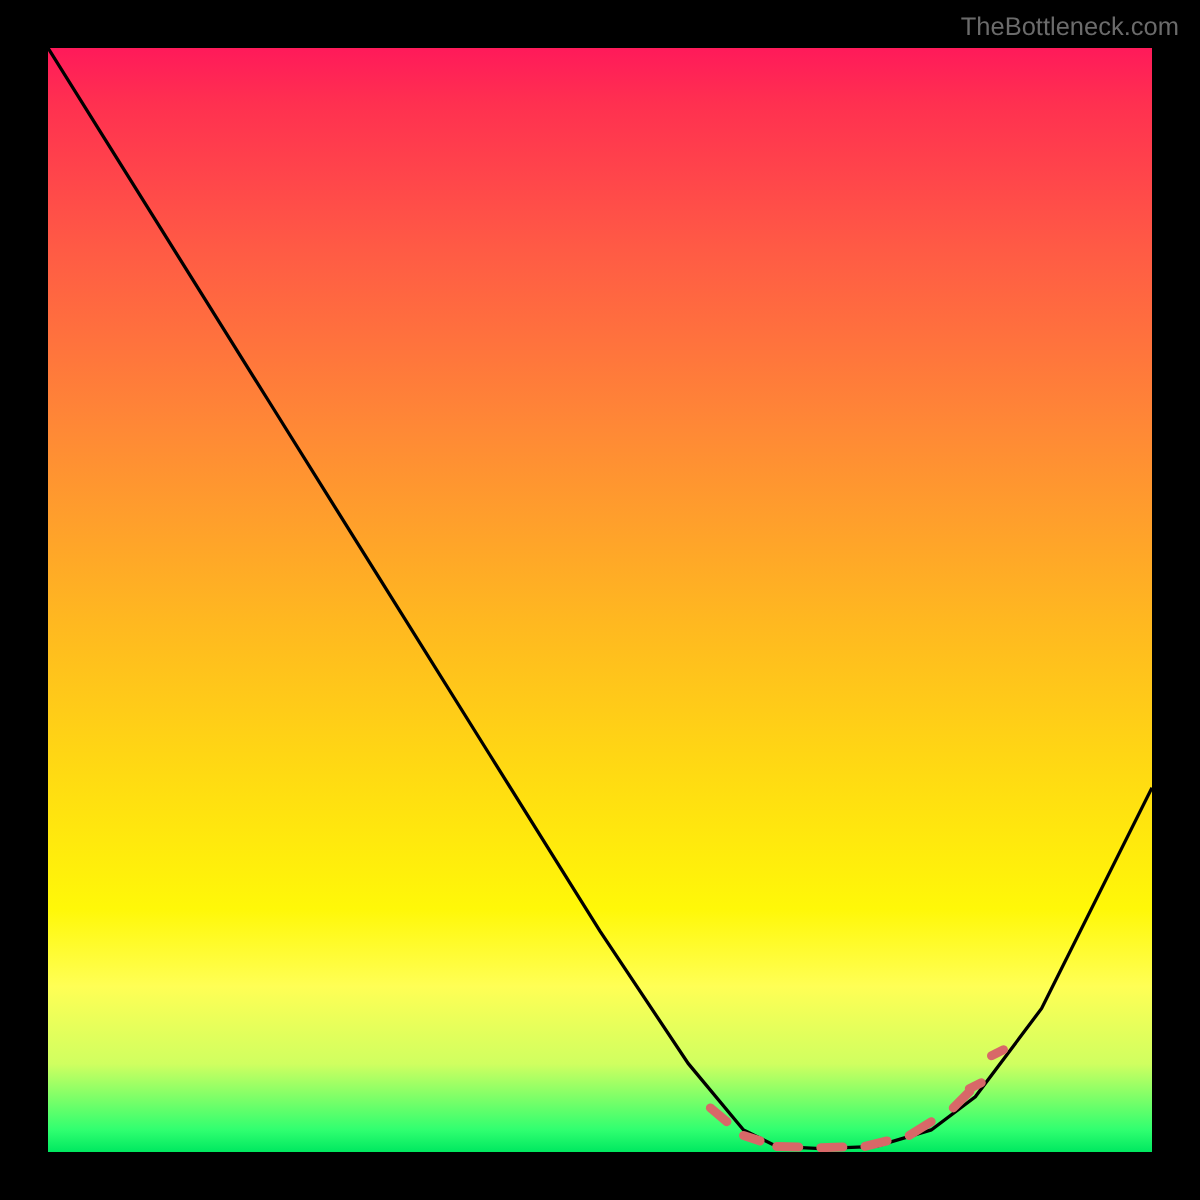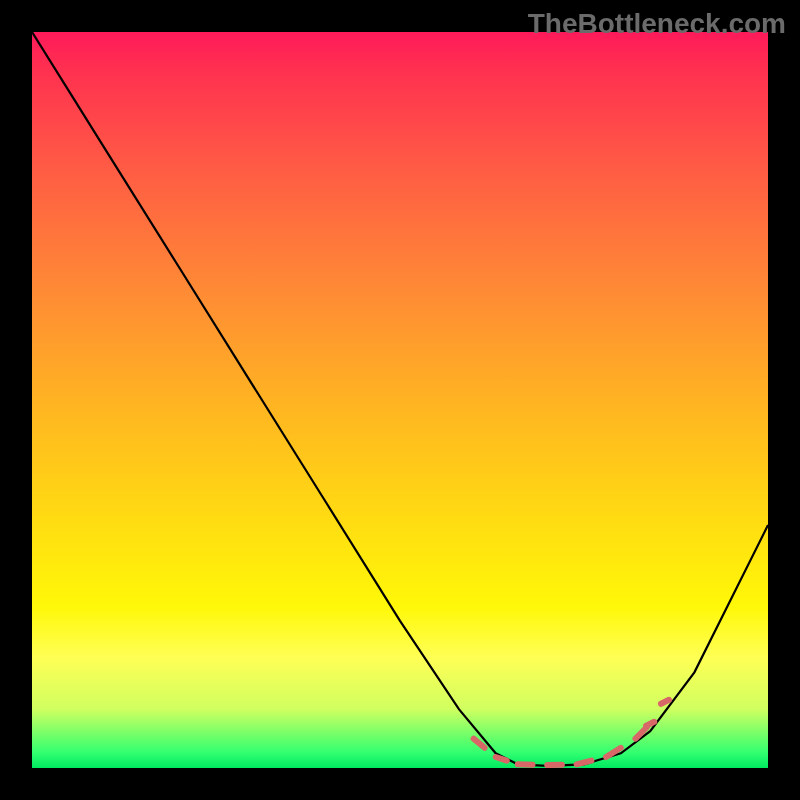--- a/index.html
+++ b/index.html
@@ -43,8 +43,8 @@
     top: 8px;
     right: 14px;
     font-family: Arial, sans-serif;
-    font-size: 28px;
-    font-weight: bold;
+    font-size: 17px;
+    font-weight: normal;
     color: #6b6b6b;
     z-index: 10;
   }

